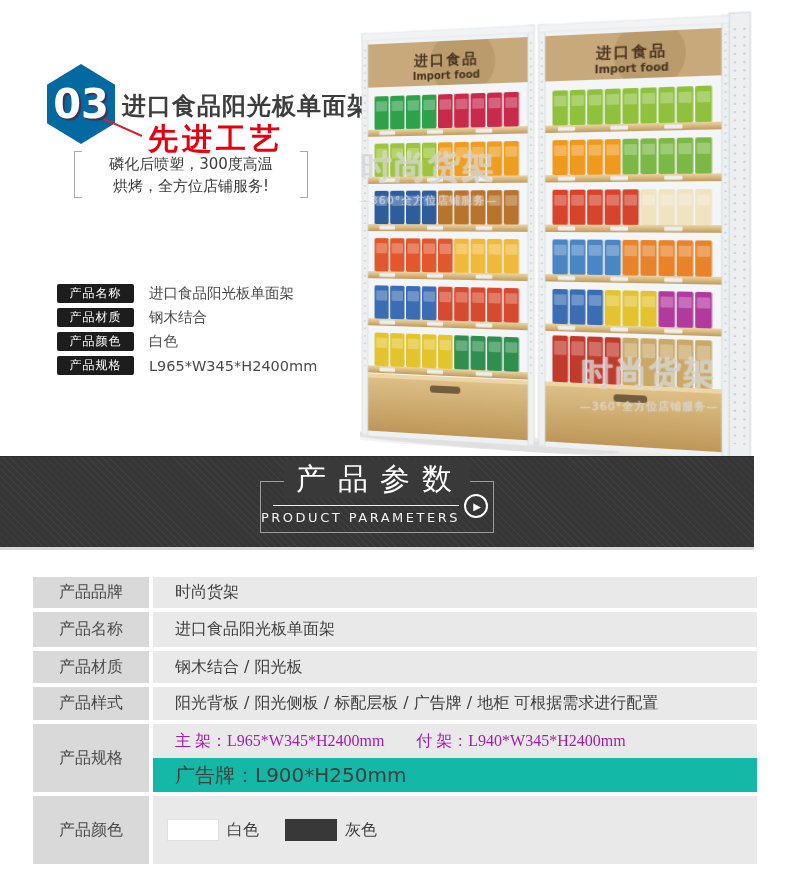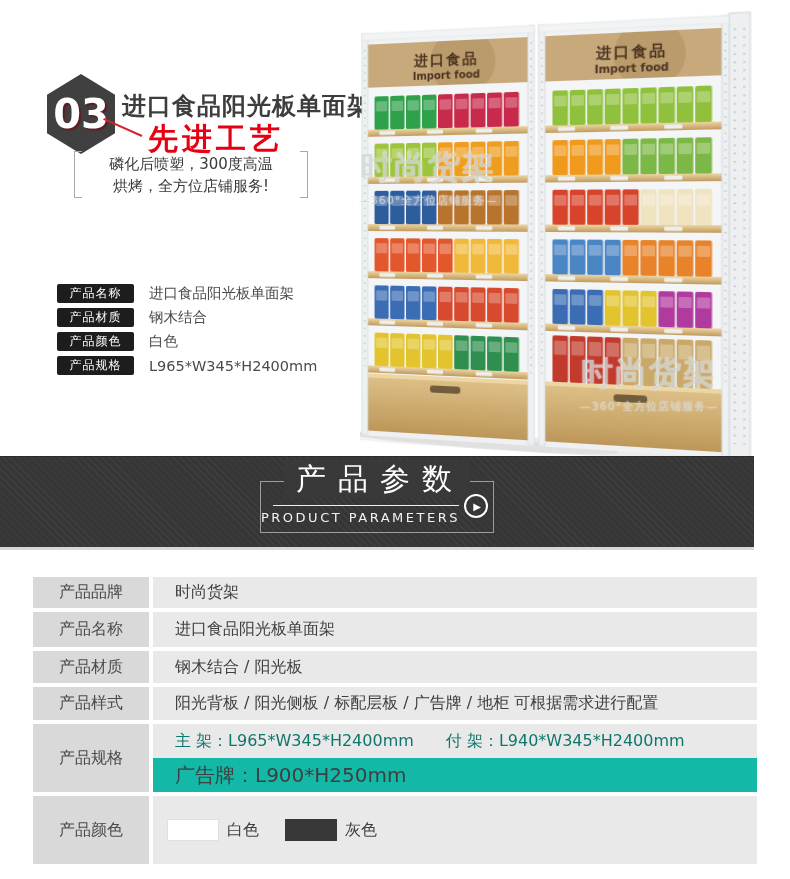--- a/index.html
+++ b/index.html
@@ -7,7 +7,7 @@
         font-family:"DejaVu Sans","Liberation Sans",sans-serif;}
 
   
-  .hexagon{position:absolute;left:47px;top:74px;width:68px;height:80px;background:#404040;
+  .hexagon{position:absolute;left:47px;top:64px;width:68px;height:80px;background:#0369a1;
            clip-path:polygon(50% 0%,100% 26%,100% 74%,50% 100%,0% 74%,0% 26%);
            display:flex;align-items:center;justify-content:center;}
   .hexagon span{color:#fff;font-size:40px;font-weight:800;line-height:1;

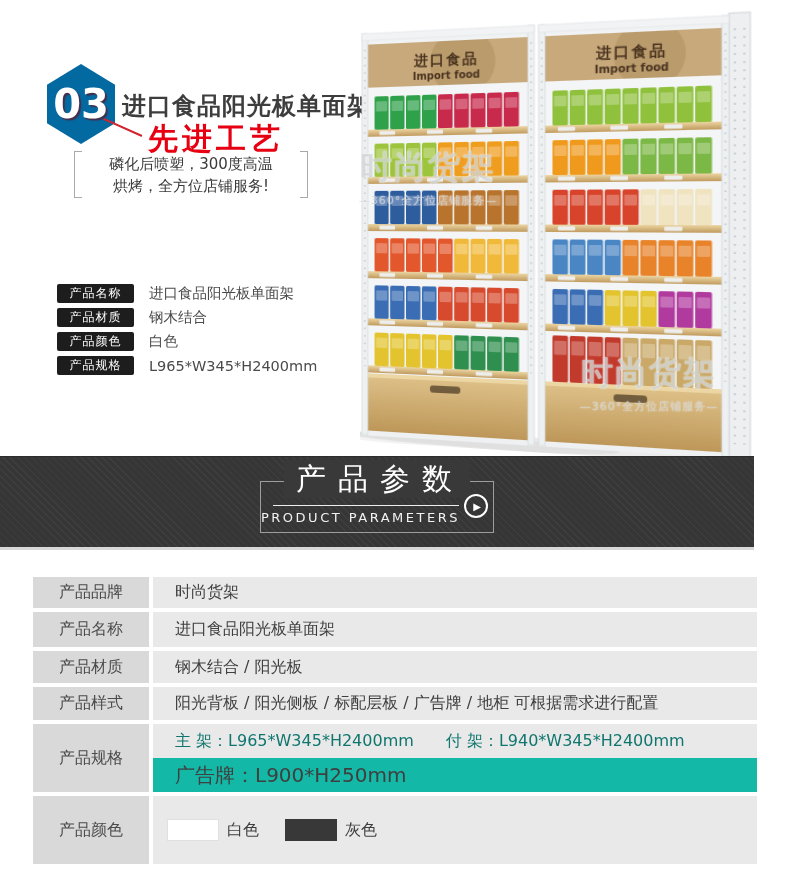--- a/index.html
+++ b/index.html
@@ -68,7 +68,7 @@
   .h31{height:31px}.h35{height:35px}.h32{height:32px}.h33{height:33px}.h68{height:68px}
   .tvalue-col{flex:1;margin-left:4px;display:flex;flex-direction:column;}
   .sub1{height:34px;background:#e9e9e9;display:flex;align-items:center;padding-left:22px;
-        font-size:16px;color:#0f766e;}
+        font-size:16px;color:#a21caf;font-family:Liberation Serif, serif;}
   .sub2{flex:1;background:#14b8a6;display:flex;align-items:center;padding-left:22px;
         font-size:20px;color:#3f3f3f;}
   .swatch-row{padding-left:14px;}

